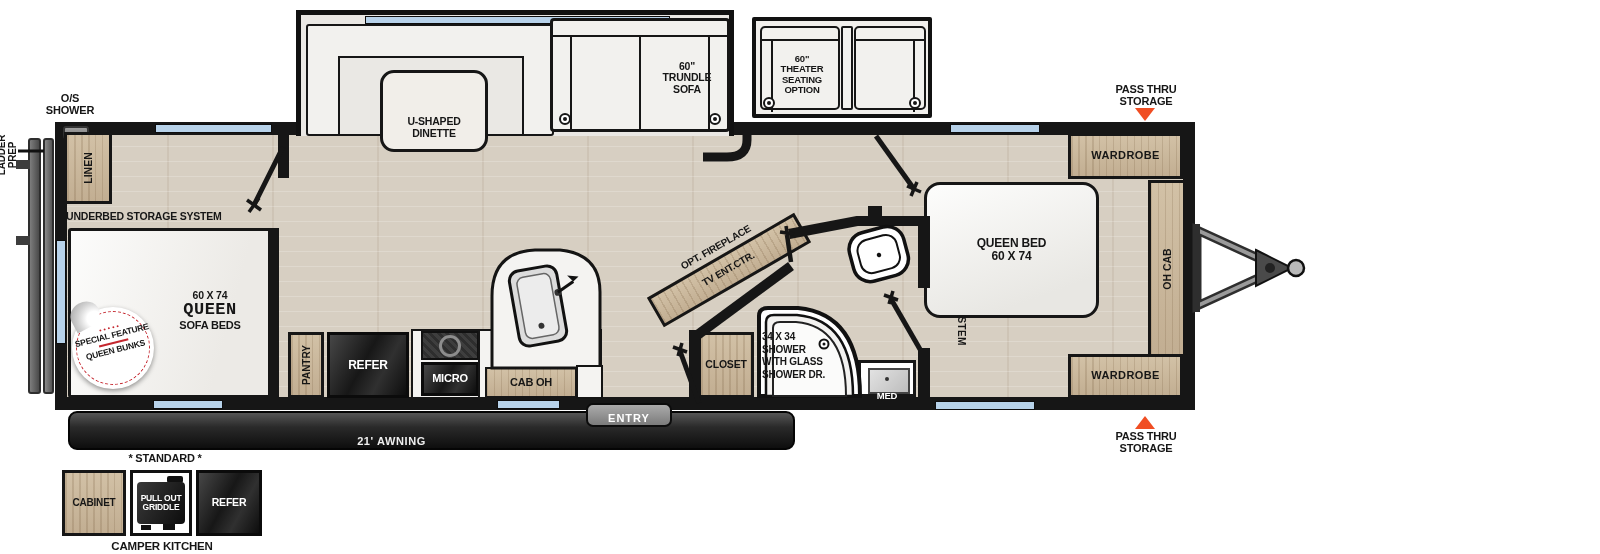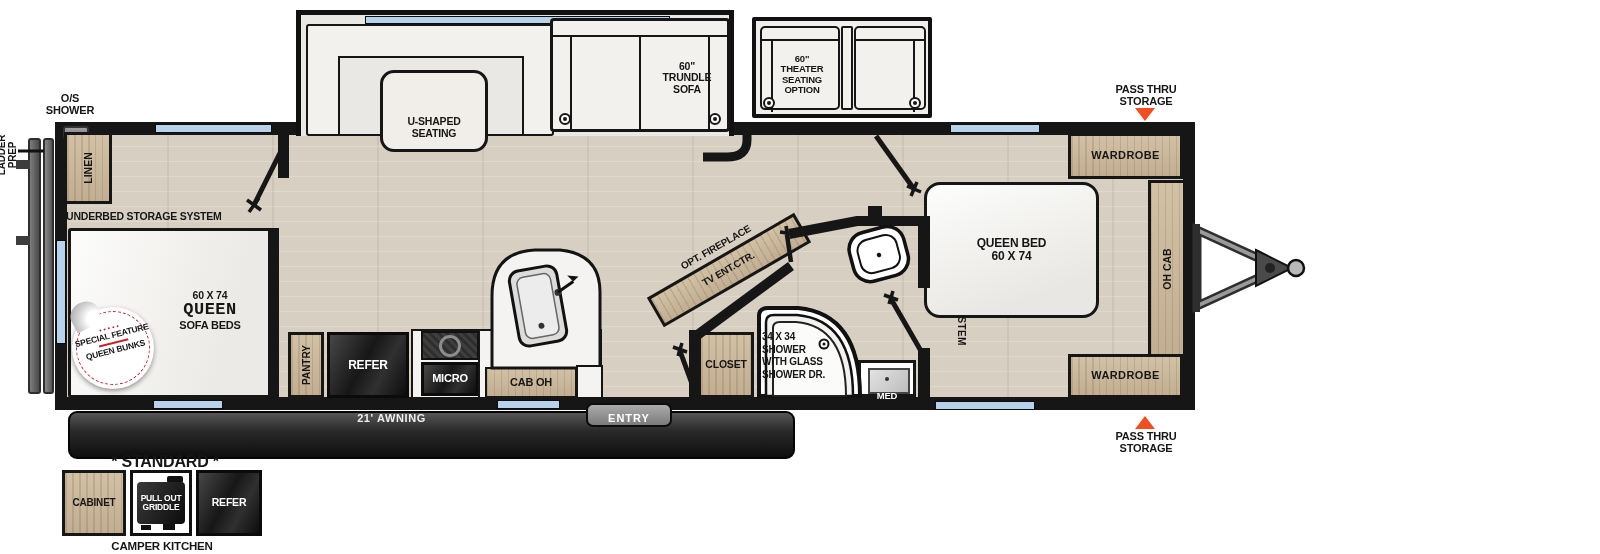--- a/index.html
+++ b/index.html
@@ -53,7 +53,7 @@
   <div class="abs" style="left:380px;top:70px;width:108px;height:82px;background:#f1eee9;border:3px solid #161616;border-radius:14px;
                 display:flex;align-items:flex-end;justify-content:center;padding-bottom:10px;">
     <div class="lbl pre ctr" style="font-size:10.5px;">U-SHAPED
-SEATING</div>
+DINETTE</div>
   </div>
 
   <div class="abs" style="left:550px;top:18px;width:180px;height:114px;background:#f2f1ee;border:3px solid #161616;border-radius:4px;">

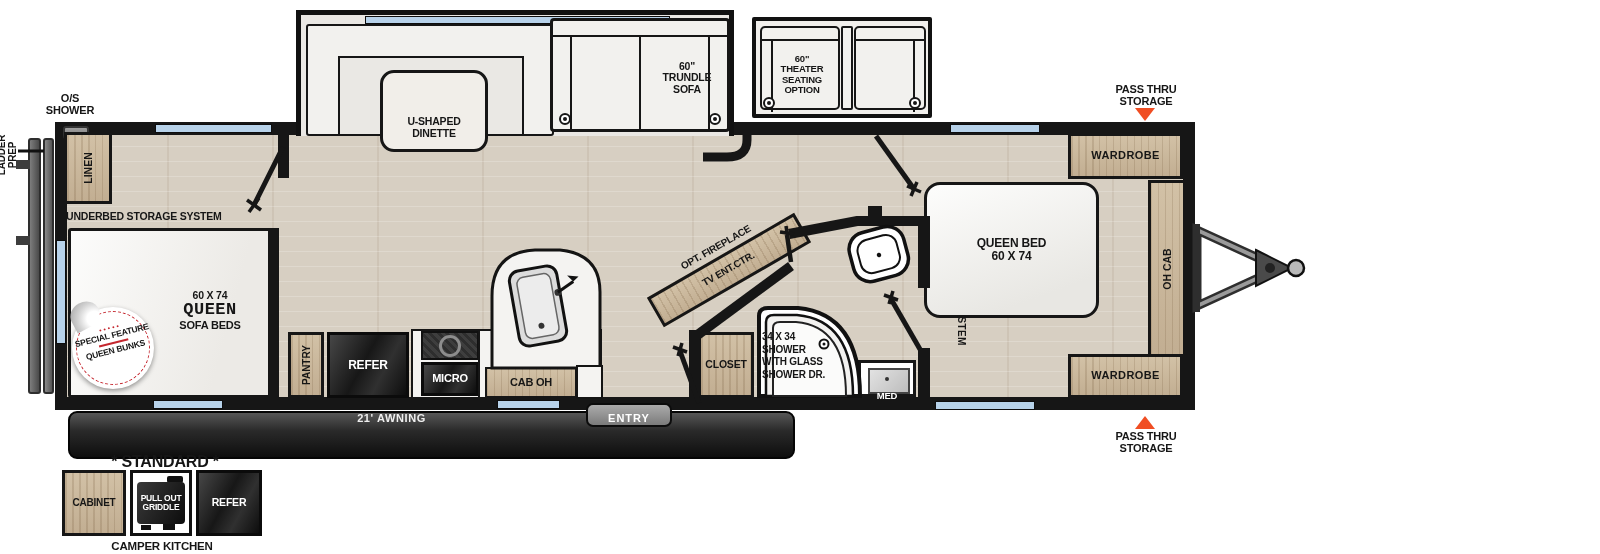--- a/index.html
+++ b/index.html
@@ -198,9 +198,9 @@
   <div class="abs lbl pre ctr" style="left:1098px;top:431px;width:96px;font-size:11px;">PASS THRU
 STORAGE</div>
 
-  <div class="abs" style="left:68px;top:411px;width:727px;height:48px;border:2px solid #050505;border-radius:9px;
+  <div class="abs" style="left:68px;top:411px;width:727px;height:39px;border:2px solid #050505;border-radius:9px;
               background:linear-gradient(#565656 0%,#2a2a2a 40%,#0e0e0e 100%);
-              display:flex;align-items:flex-start;justify-content:center;padding-right:80px;">
+              display:flex;align-items:flex-end;justify-content:center;padding-right:80px;">
     <span class="lbl" style="font-size:11px;color:#efefef;letter-spacing:.6px;">21' AWNING</span>
   </div>
   <div class="abs" style="left:586px;top:403px;width:86px;height:24px;border:2.5px solid #0c0c0c;border-radius:7px;

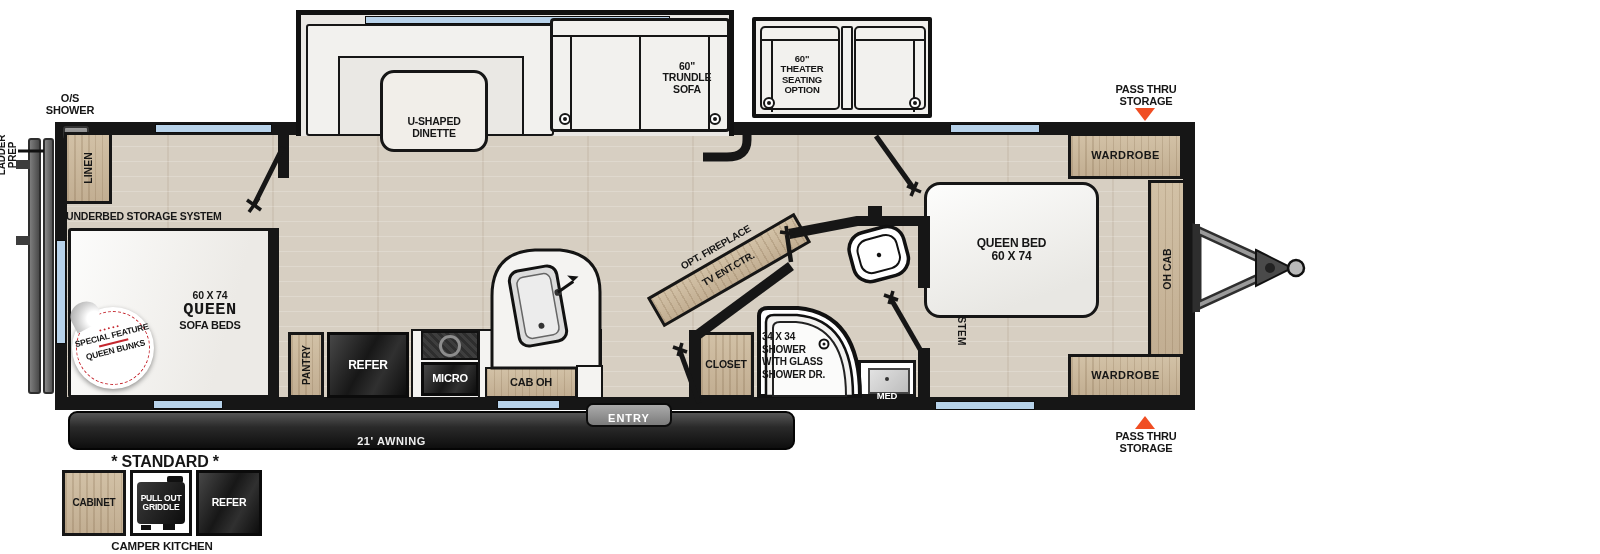--- a/index.html
+++ b/index.html
@@ -208,7 +208,7 @@
     <span class="lbl" style="font-size:11px;color:#fff;letter-spacing:1px;">ENTRY</span>
   </div>
 
-  <div class="abs lbl ctr" style="left:108px;top:453px;width:114px;font-size:16px;">* STANDARD *</div>
+  <div class="abs lbl ctr" style="left:108px;top:453px;width:114px;font-size:11px;">* STANDARD *</div>
   <div class="abs" style="left:130px;top:470px;width:62px;height:66px;background:#fff;border:3px solid #111;">
     <div style="position:absolute;right:6px;top:3px;width:16px;height:7px;background:#111;border-radius:2px;"></div>
     <div style="position:absolute;left:4px;top:9px;width:48px;height:42px;background:linear-gradient(120deg,#3a3a3a,#0c0c0c);border-radius:4px;

